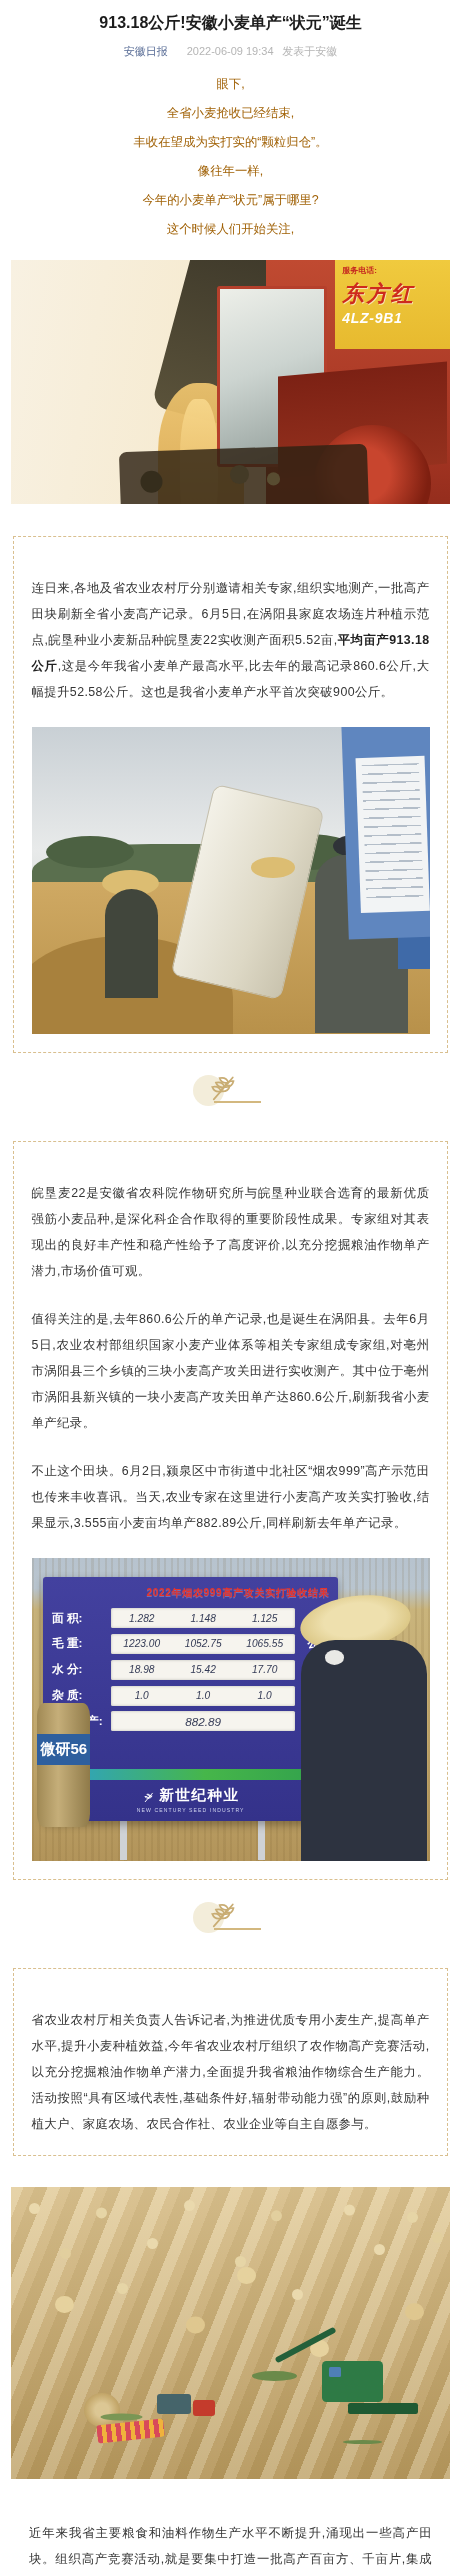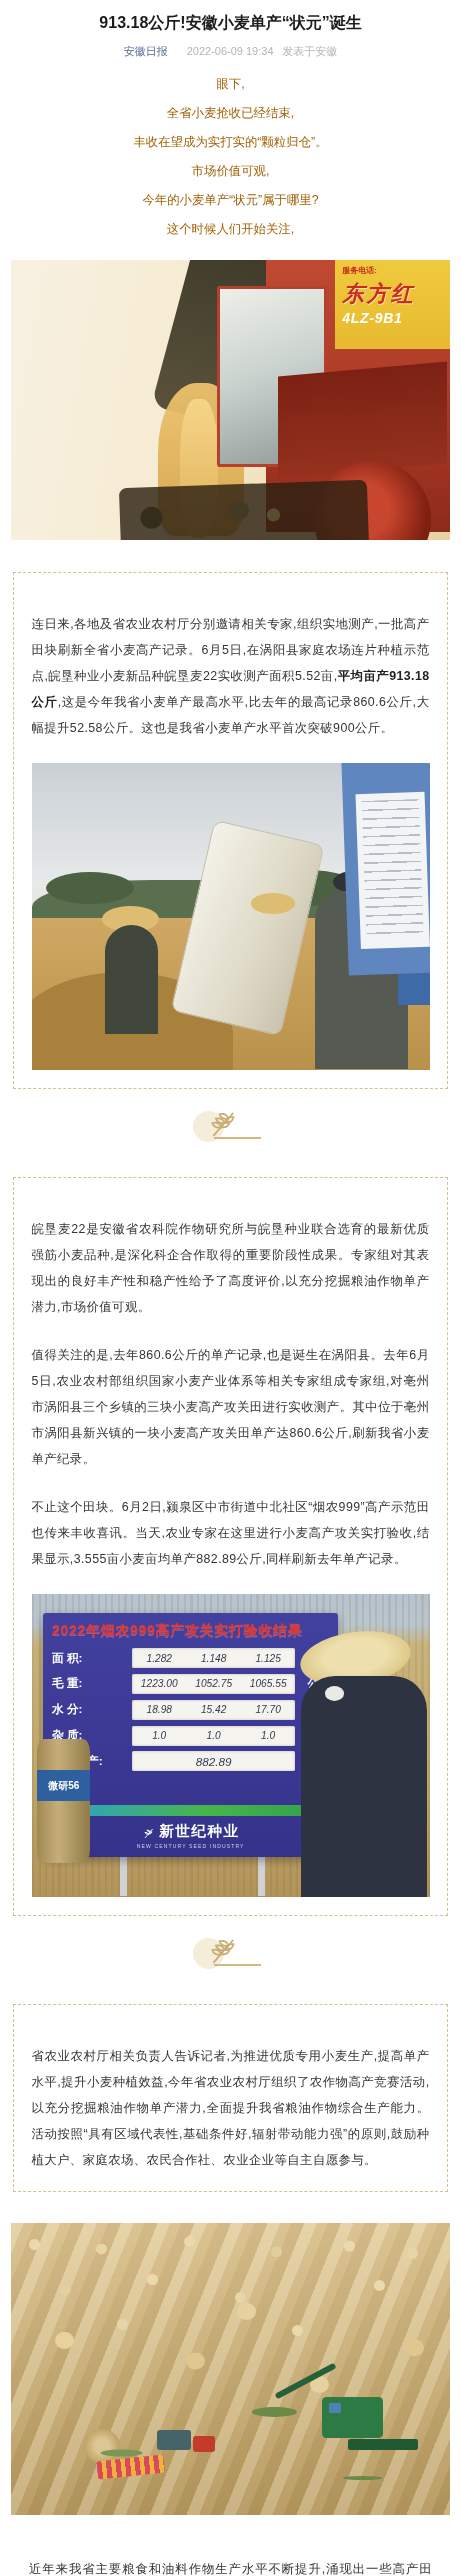--- a/index.html
+++ b/index.html
@@ -161,7 +161,7 @@
   <div>眼下,</div>
   <div>全省小麦抢收已经结束,</div>
   <div>丰收在望成为实打实的“颗粒归仓”。</div>
-  <div>市场价值可观,</div>
+  <div>像往年一样,</div>
   <div>今年的小麦单产“状元”属于哪里?</div>
   <div>这个时候人们开始关注,</div>
 </div>

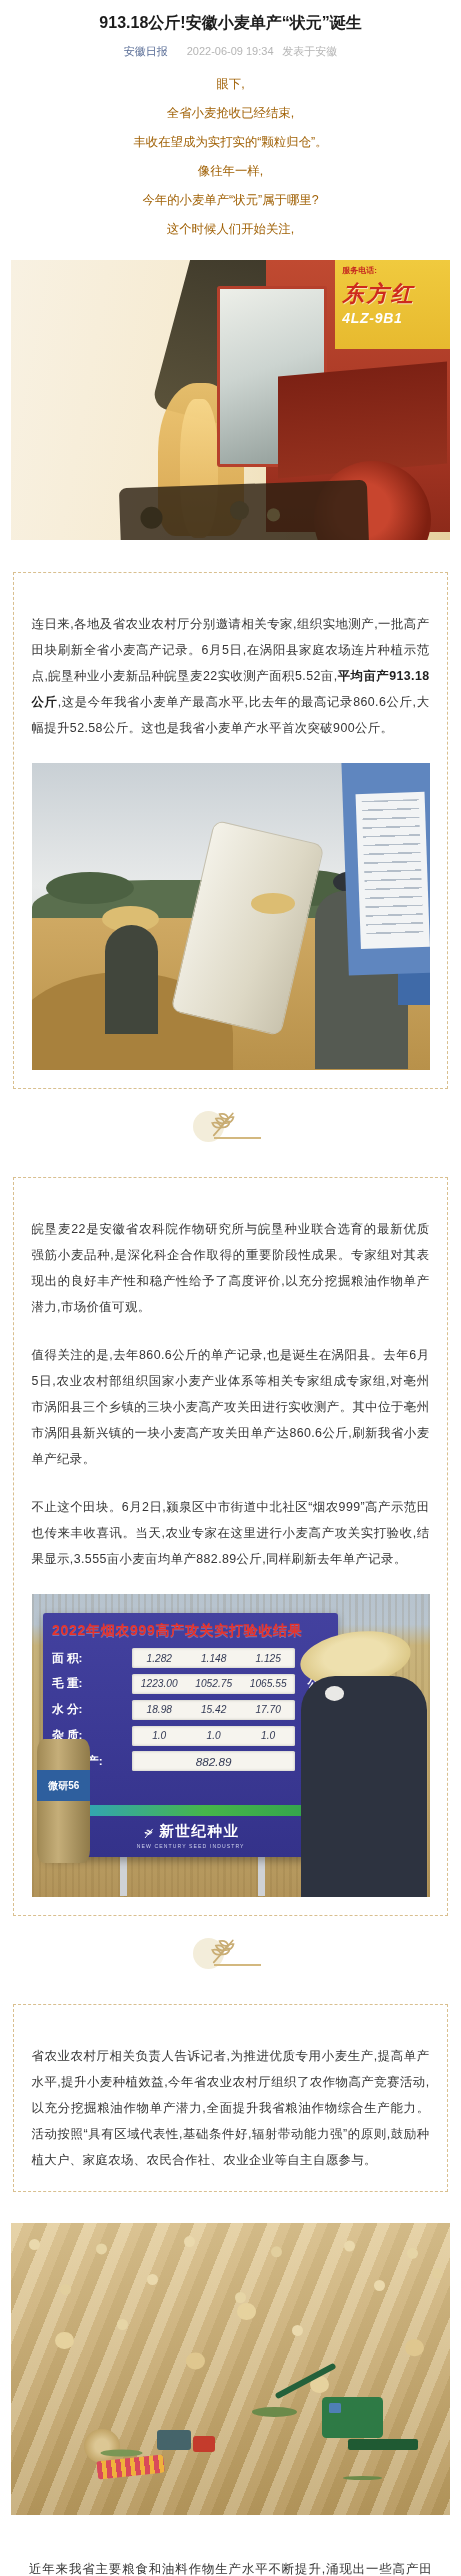--- a/index.html
+++ b/index.html
@@ -18,7 +18,7 @@
   
   .photo { position:relative; overflow:hidden; }
   
-  .photo1 { margin:16px 11px 0; height:280px;
+  .photo1 { margin:16px 11px 0; height:244px;
     background:linear-gradient(100deg,#f8f1e2 0%,#f6ebd2 40%,#efdfb8 68%,#e7d1a0 100%); }
   .p1-chute { position:absolute; left:164px; top:-36px; width:93px; height:197px;
     background:linear-gradient(#3c3729,#5a523a); transform:rotate(15deg);

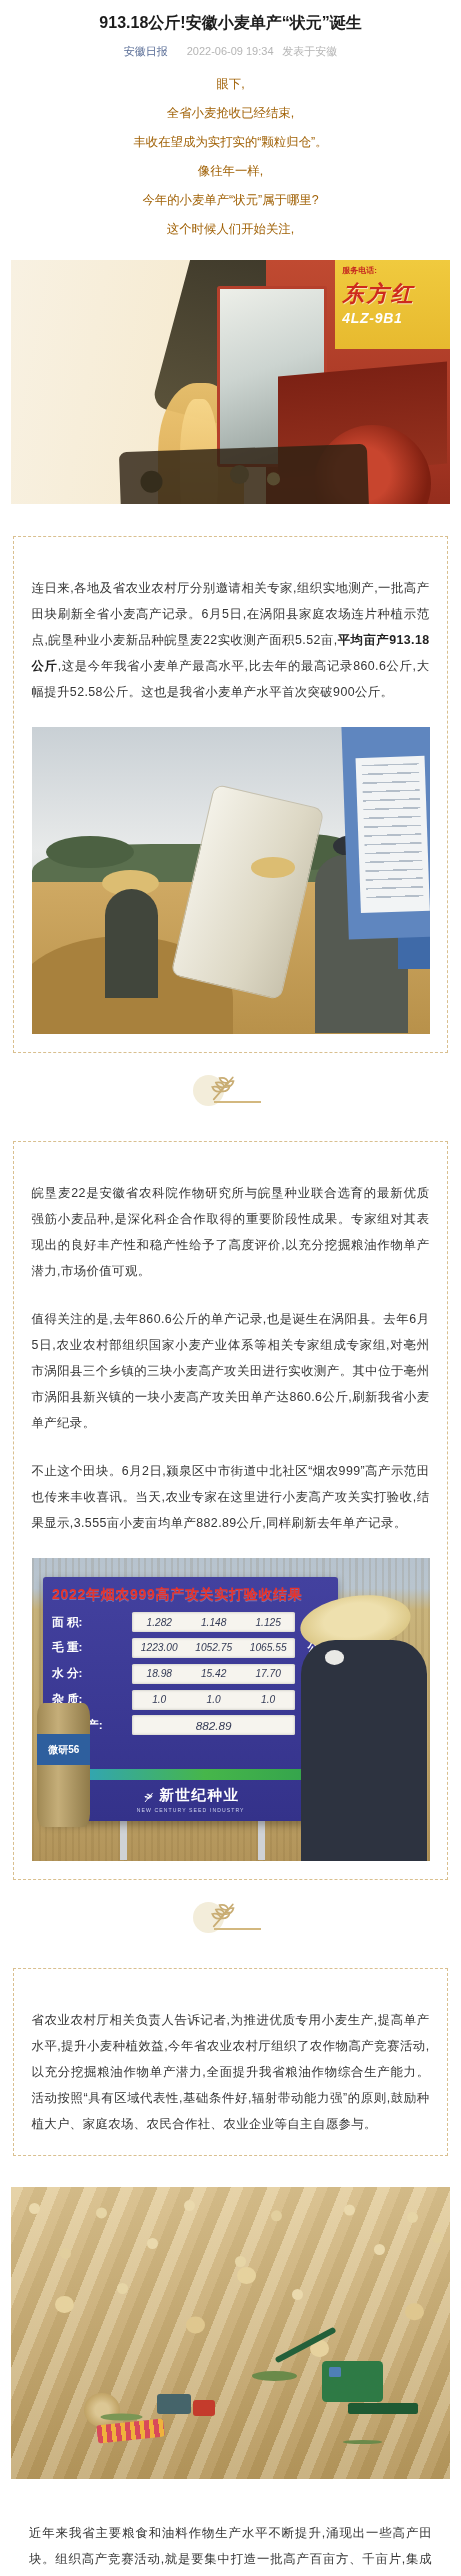--- a/index.html
+++ b/index.html
@@ -88,7 +88,7 @@
   .board { position:absolute; left:11.7px; top:19px; width:295px; height:244px; box-sizing:border-box;
     background:linear-gradient(#43419f,#34328a); border-radius:2.9px; padding:7.3px 8.8px 0;
     box-shadow:0 3.6px 8.8px rgba(0,0,0,.3); }
-  .board-title { color:#e8332a; font-weight:800; font-size:14px; text-align:left;
+  .board-title { color:#e8332a; font-weight:800; font-size:10px; text-align:right;
     letter-spacing:0.7px; margin:1.5px 0 8px; text-shadow:0 0.7px 0 rgba(255,255,255,.25); white-space:nowrap; }
   .brow { display:flex; align-items:center; margin-bottom:5.8px; }
   .blabel { width:80px; color:#fff; font-weight:700; font-size:11.7px; }

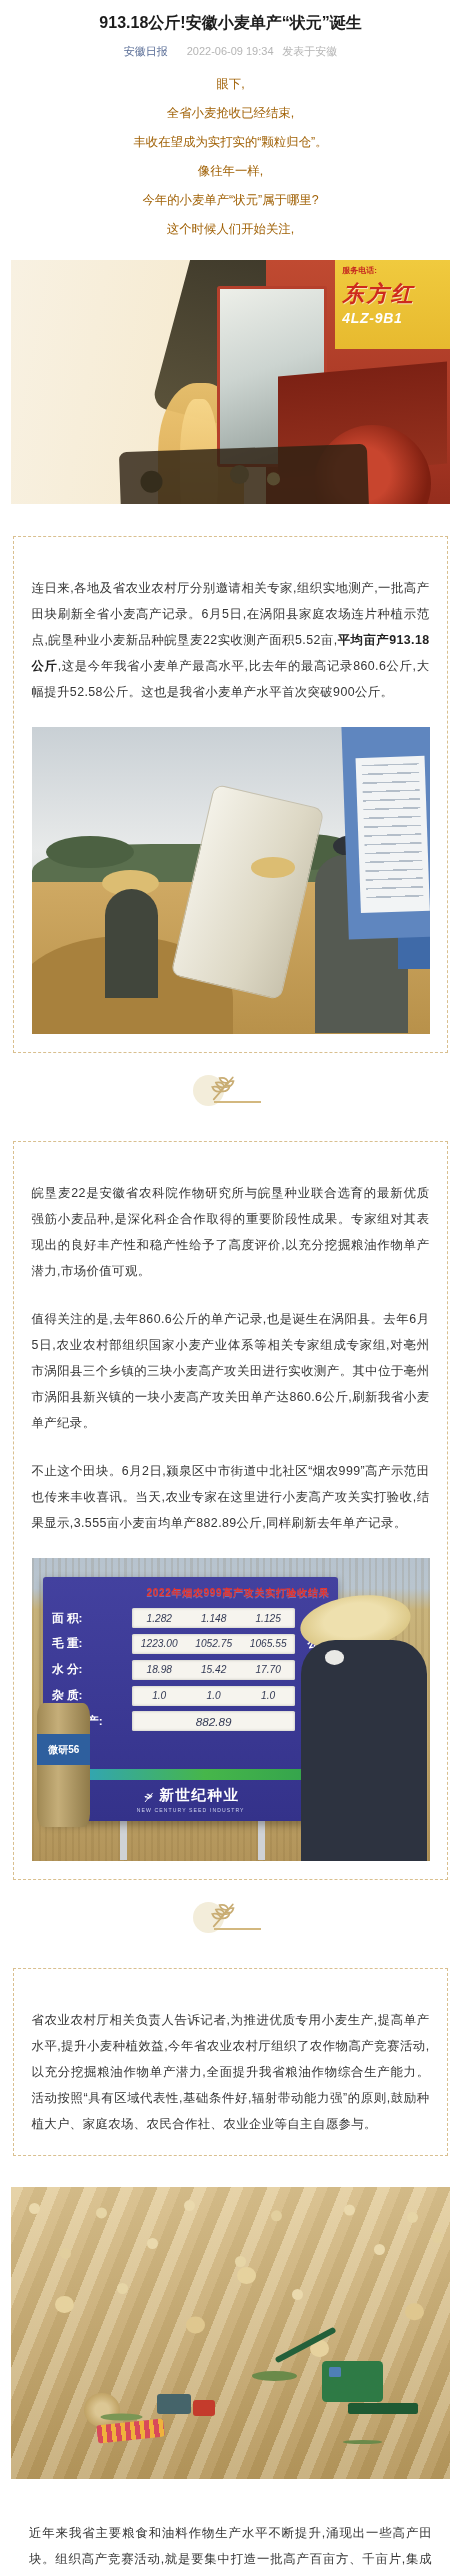--- a/index.html
+++ b/index.html
@@ -91,7 +91,7 @@
   .board-title { color:#e8332a; font-weight:800; font-size:10px; text-align:right;
     letter-spacing:0.7px; margin:1.5px 0 8px; text-shadow:0 0.7px 0 rgba(255,255,255,.25); white-space:nowrap; }
   .brow { display:flex; align-items:center; margin-bottom:5.8px; }
-  .blabel { width:80px; color:#fff; font-weight:700; font-size:11.7px; }
+  .blabel { width:59px; color:#fff; font-weight:700; font-size:11.7px; }
   .bstrip { flex:1; background:#f6f4ee; height:20px; display:flex; align-items:center;
     justify-content:space-around; font-style:italic; color:#333a55; font-size:10.2px;
     border-radius:1.5px; box-shadow:inset 0 0 2.9px rgba(0,0,0,.25); }

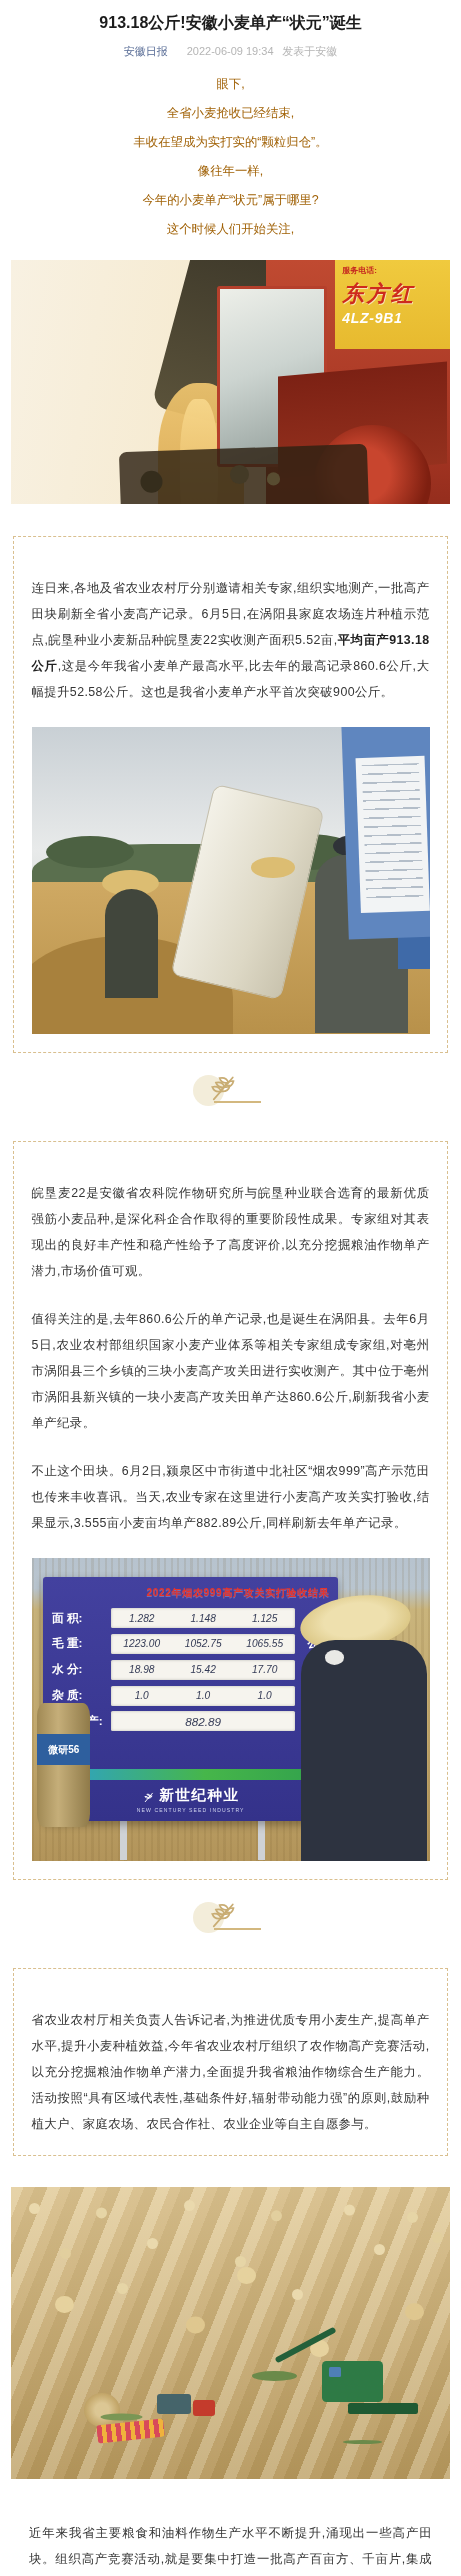--- a/index.html
+++ b/index.html
@@ -114,7 +114,7 @@
   .p3-barrel { position:absolute; left:5.8px; top:145px; width:53px; height:124px;
     background:linear-gradient(90deg,#a08954,#c5ae79 40%,#8f7a49); border-radius:7.3px/13px; }
   .p3-barrel .band { position:absolute; left:0; right:0; top:31px; height:31px; background:#2e5f9e;
-    color:#fff; font-size:10px; font-weight:700; display:flex; align-items:center; justify-content:center; }
+    color:#fff; font-size:15px; font-weight:700; display:flex; align-items:center; justify-content:center; }
   
   .photo4 { margin:31px 11px 0; height:292px;
     background:linear-gradient(rgba(255,246,222,.3),rgba(40,25,5,.10)),

